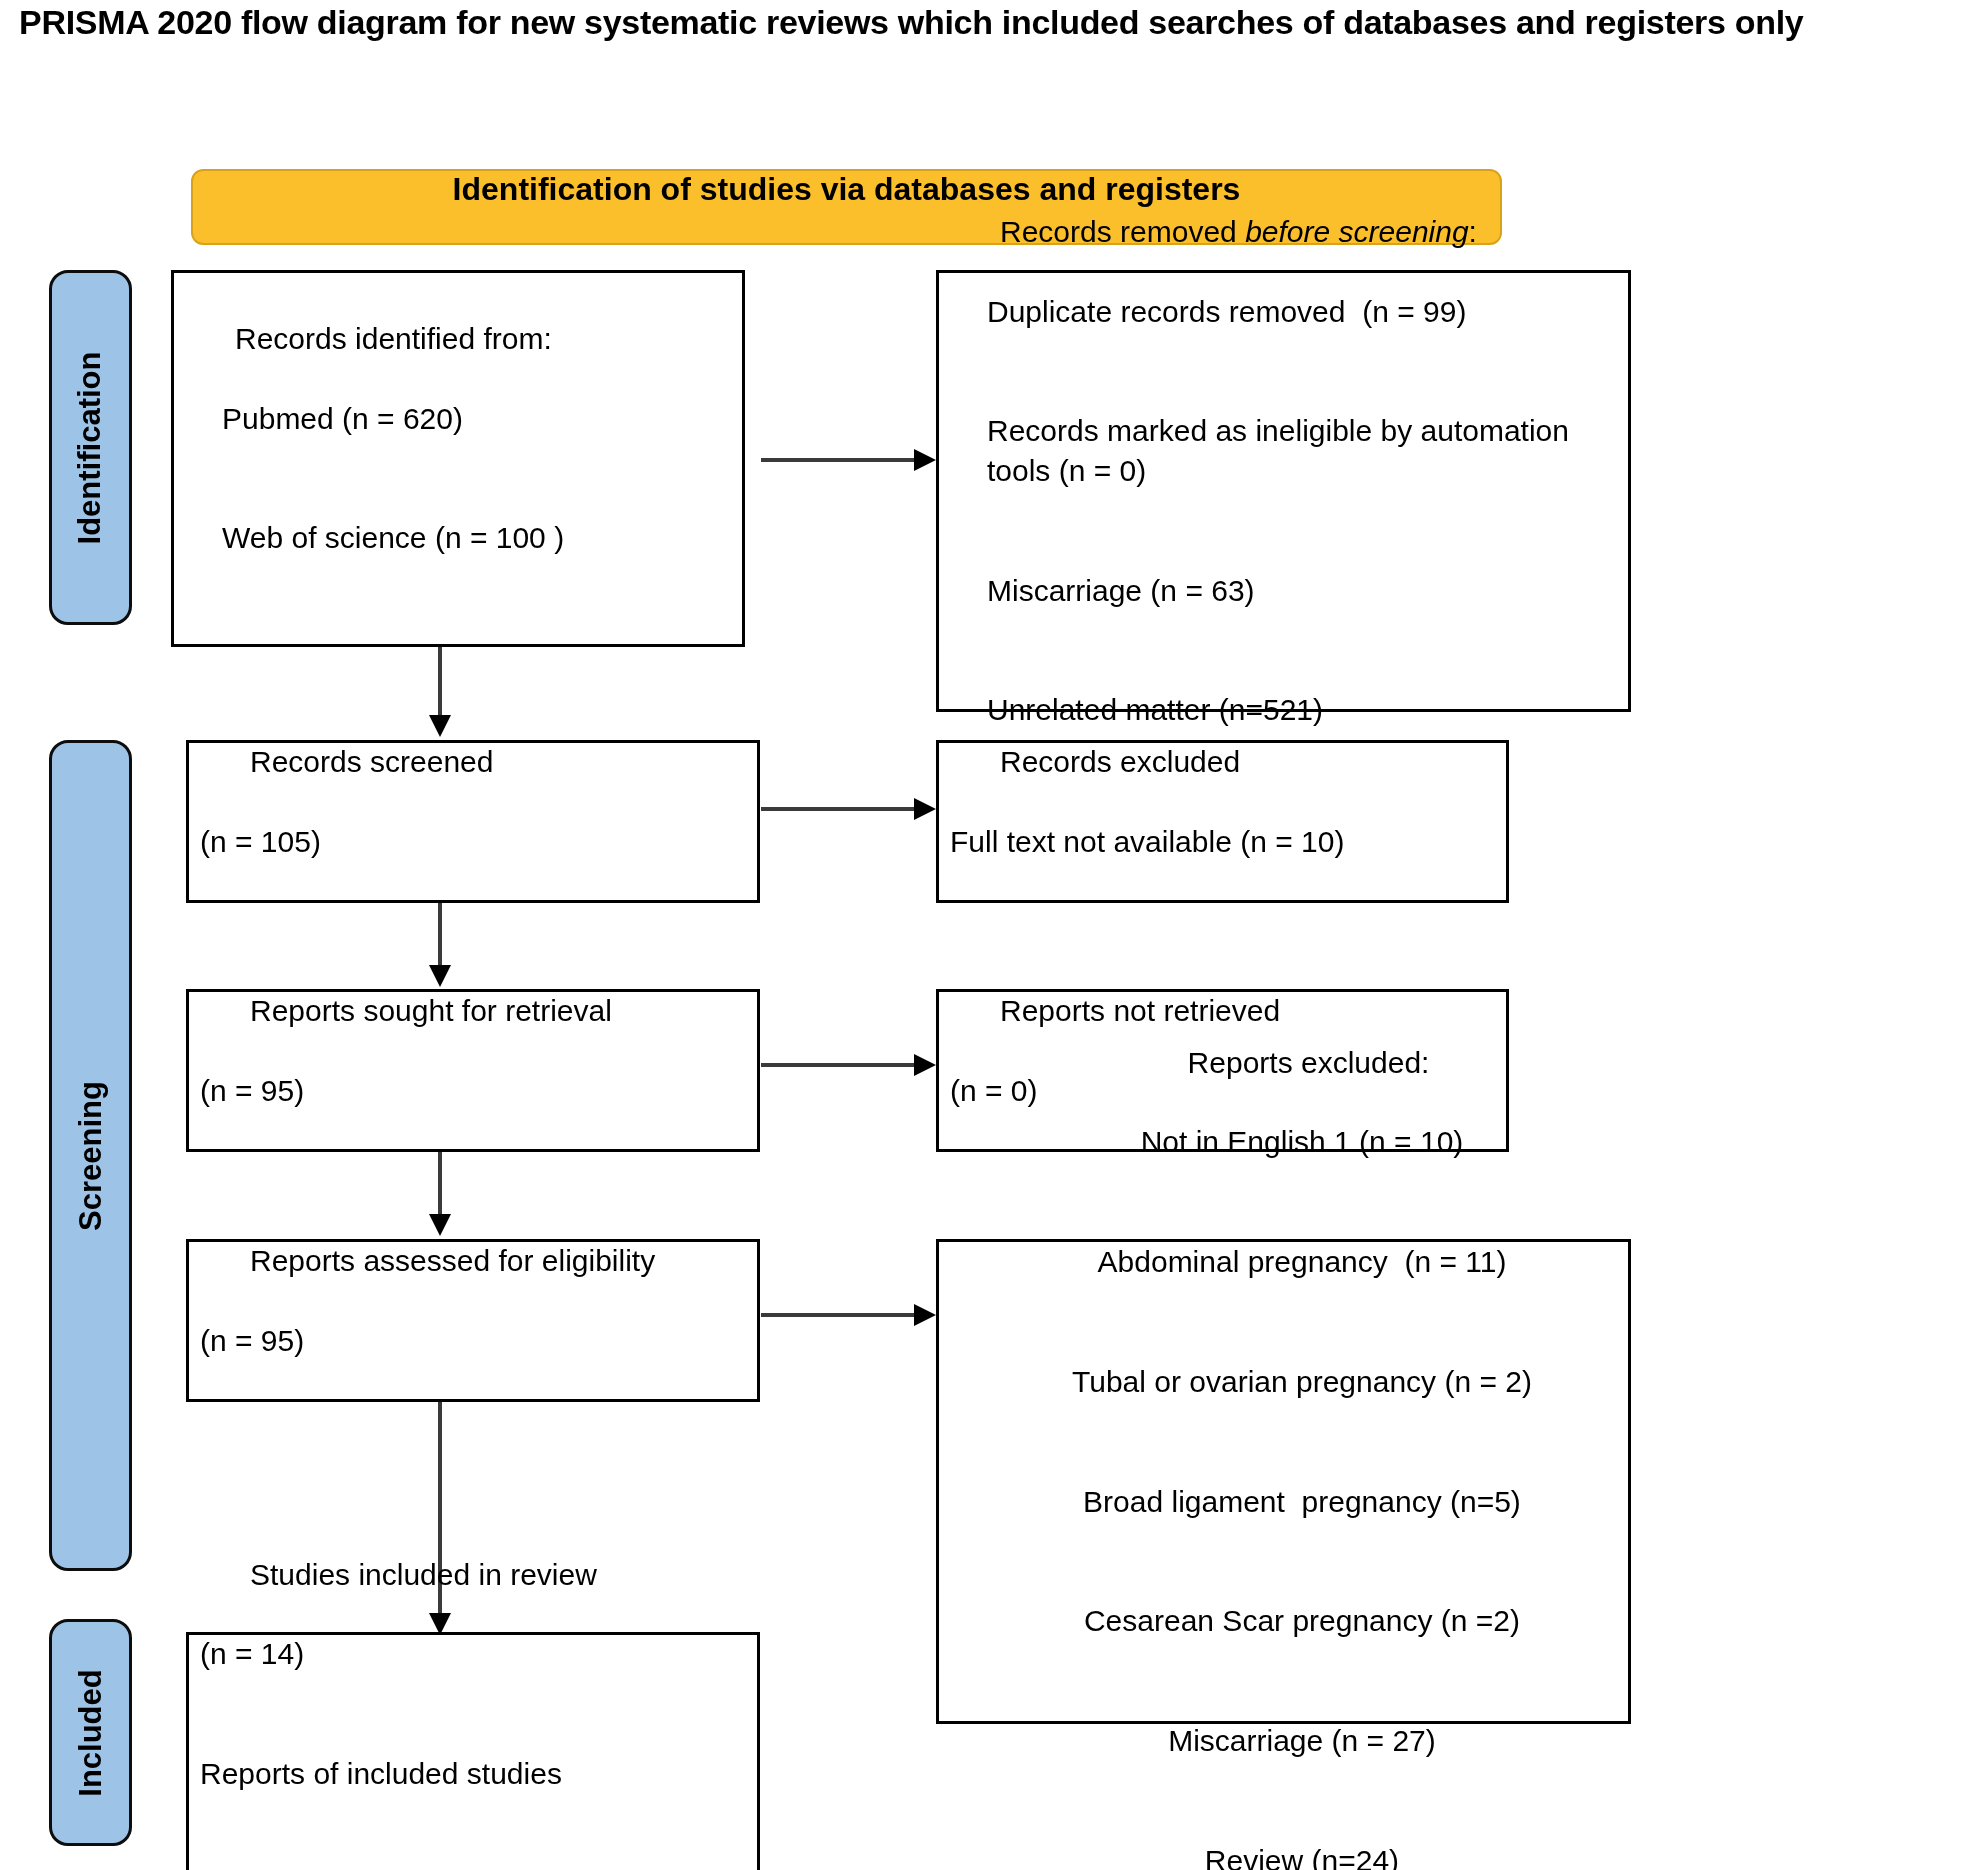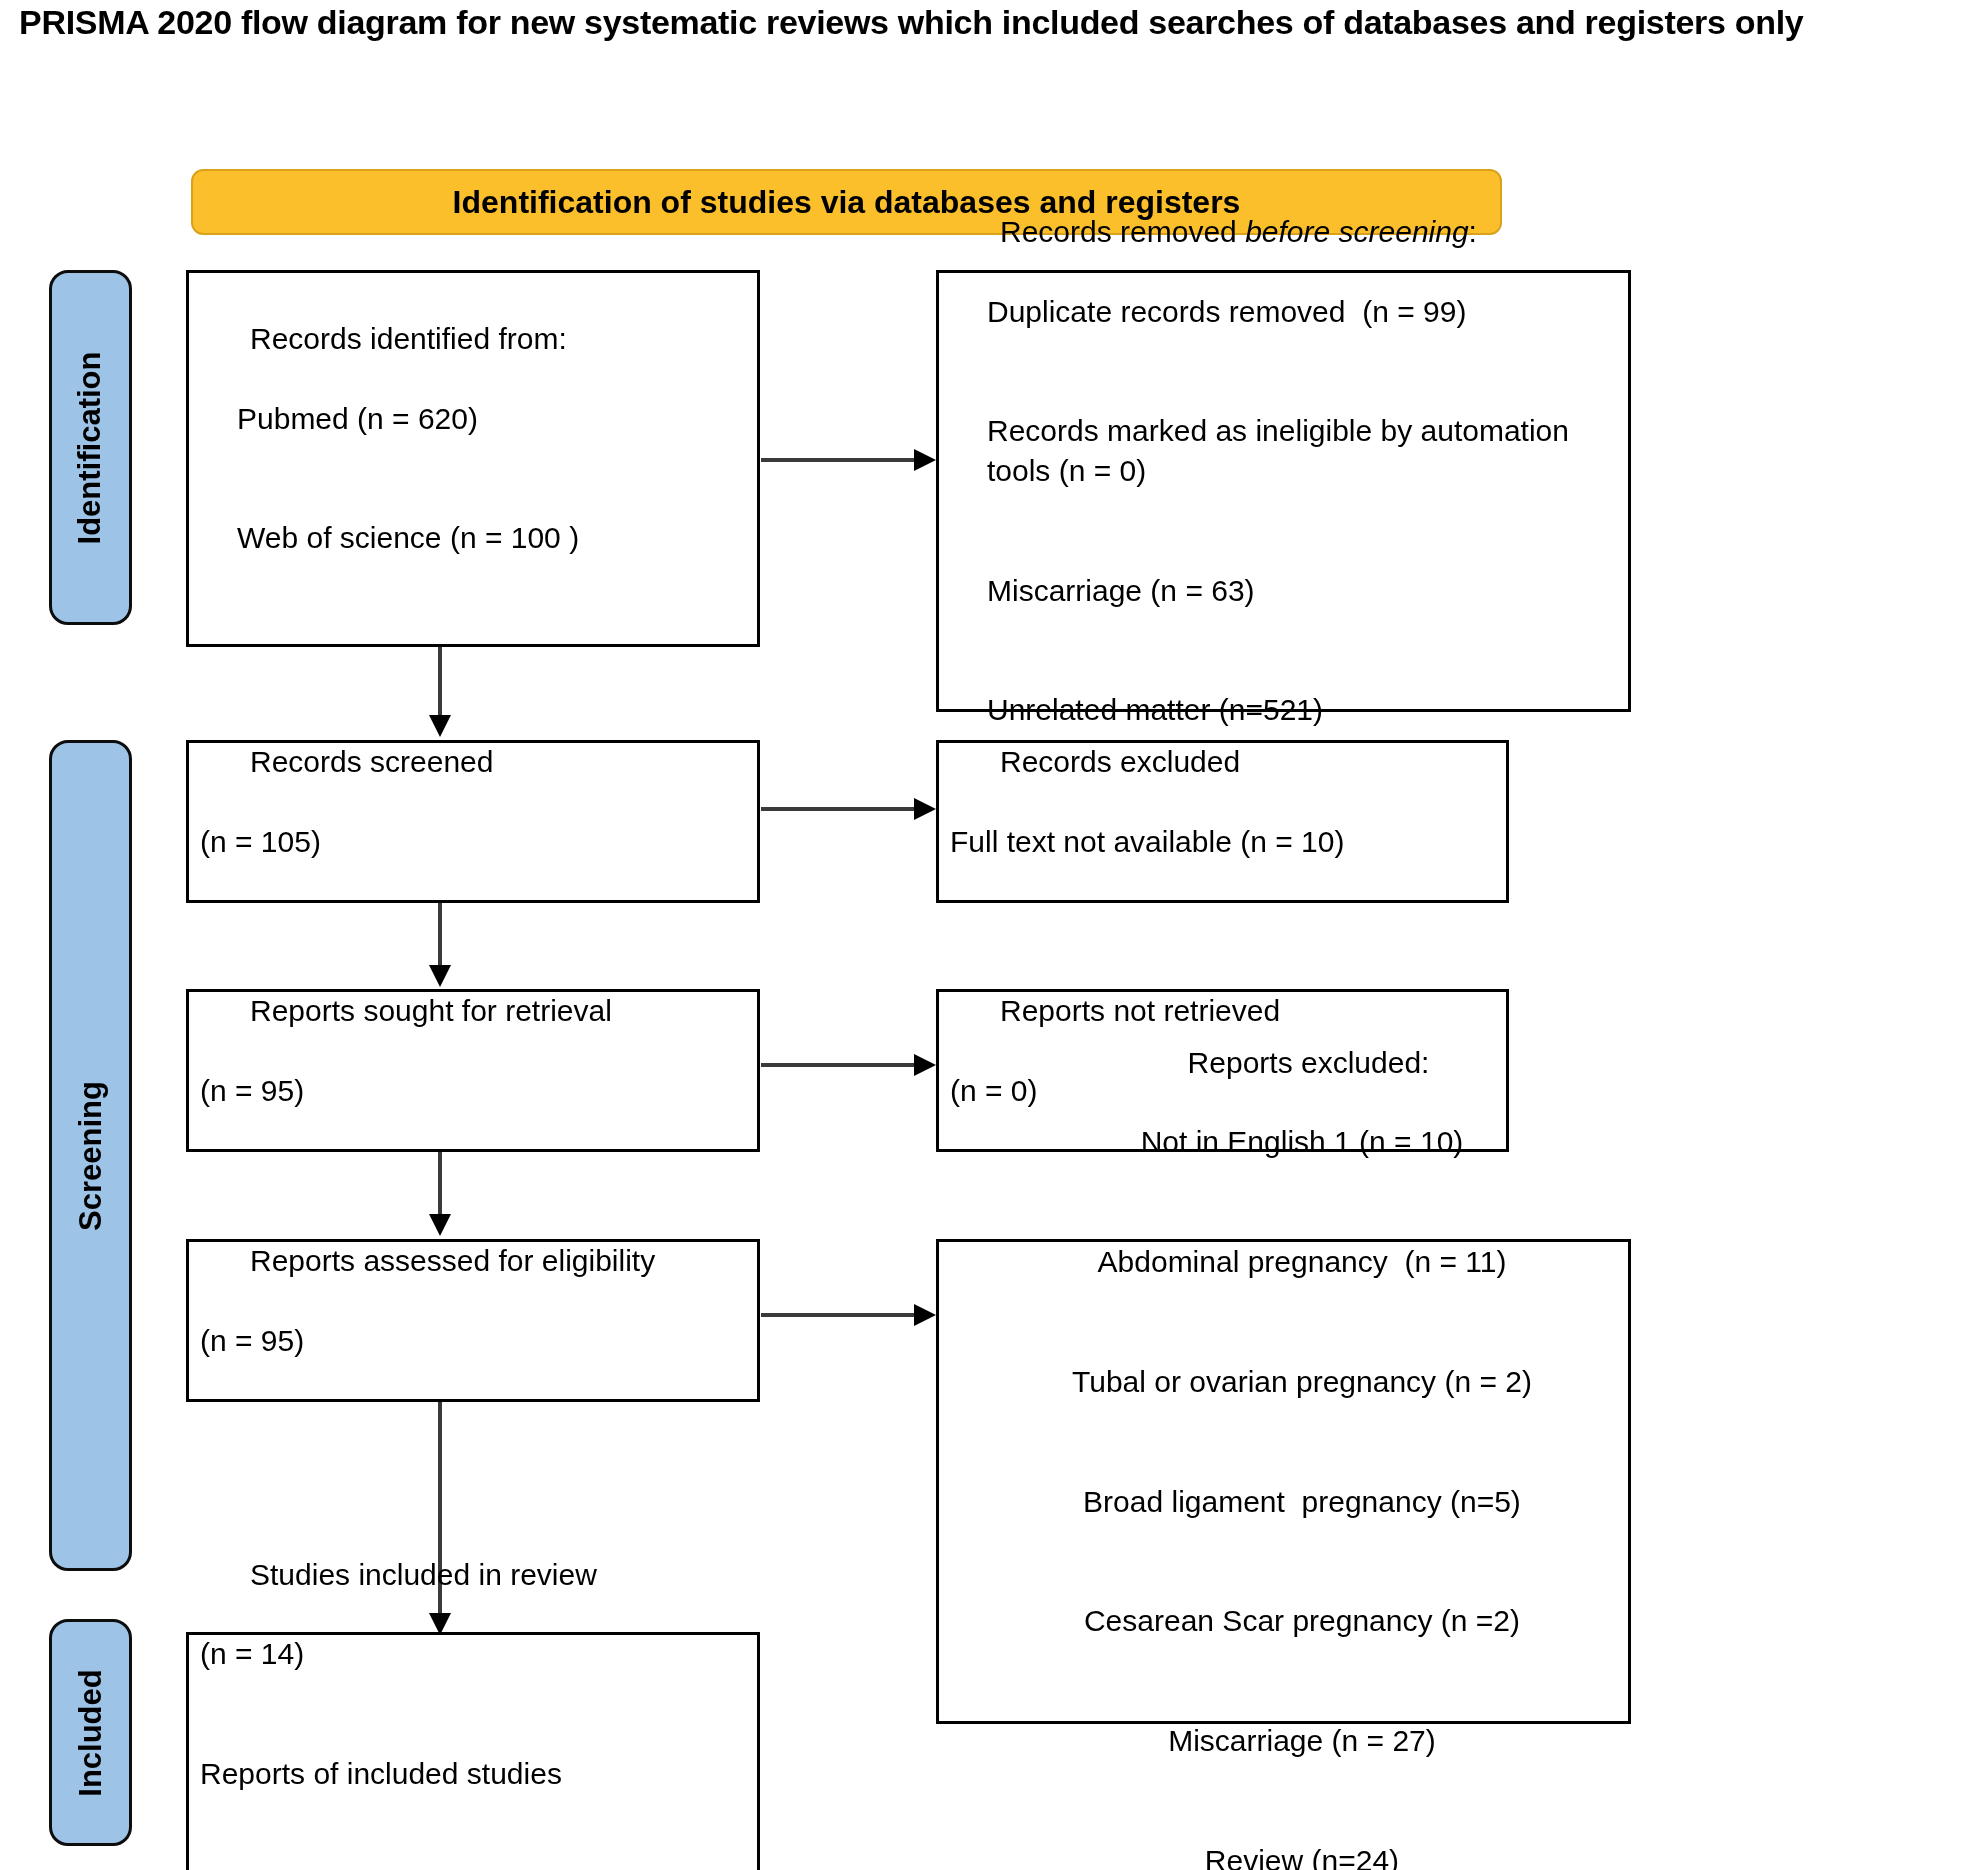--- a/index.html
+++ b/index.html
@@ -58,13 +58,13 @@
     left: 191px;
     top: 169px;
     width: 1311px;
-    height: 66px;
+    height: 76px;
     background: #FBBF2C;
     border: 2.2px solid #D9A21B;
     border-radius: 12.2px;
     box-sizing: border-box;
     display: flex;
-    align-items: center;
+    align-items: flex-start;
     justify-content: center;
   }
   #header-banner-label {

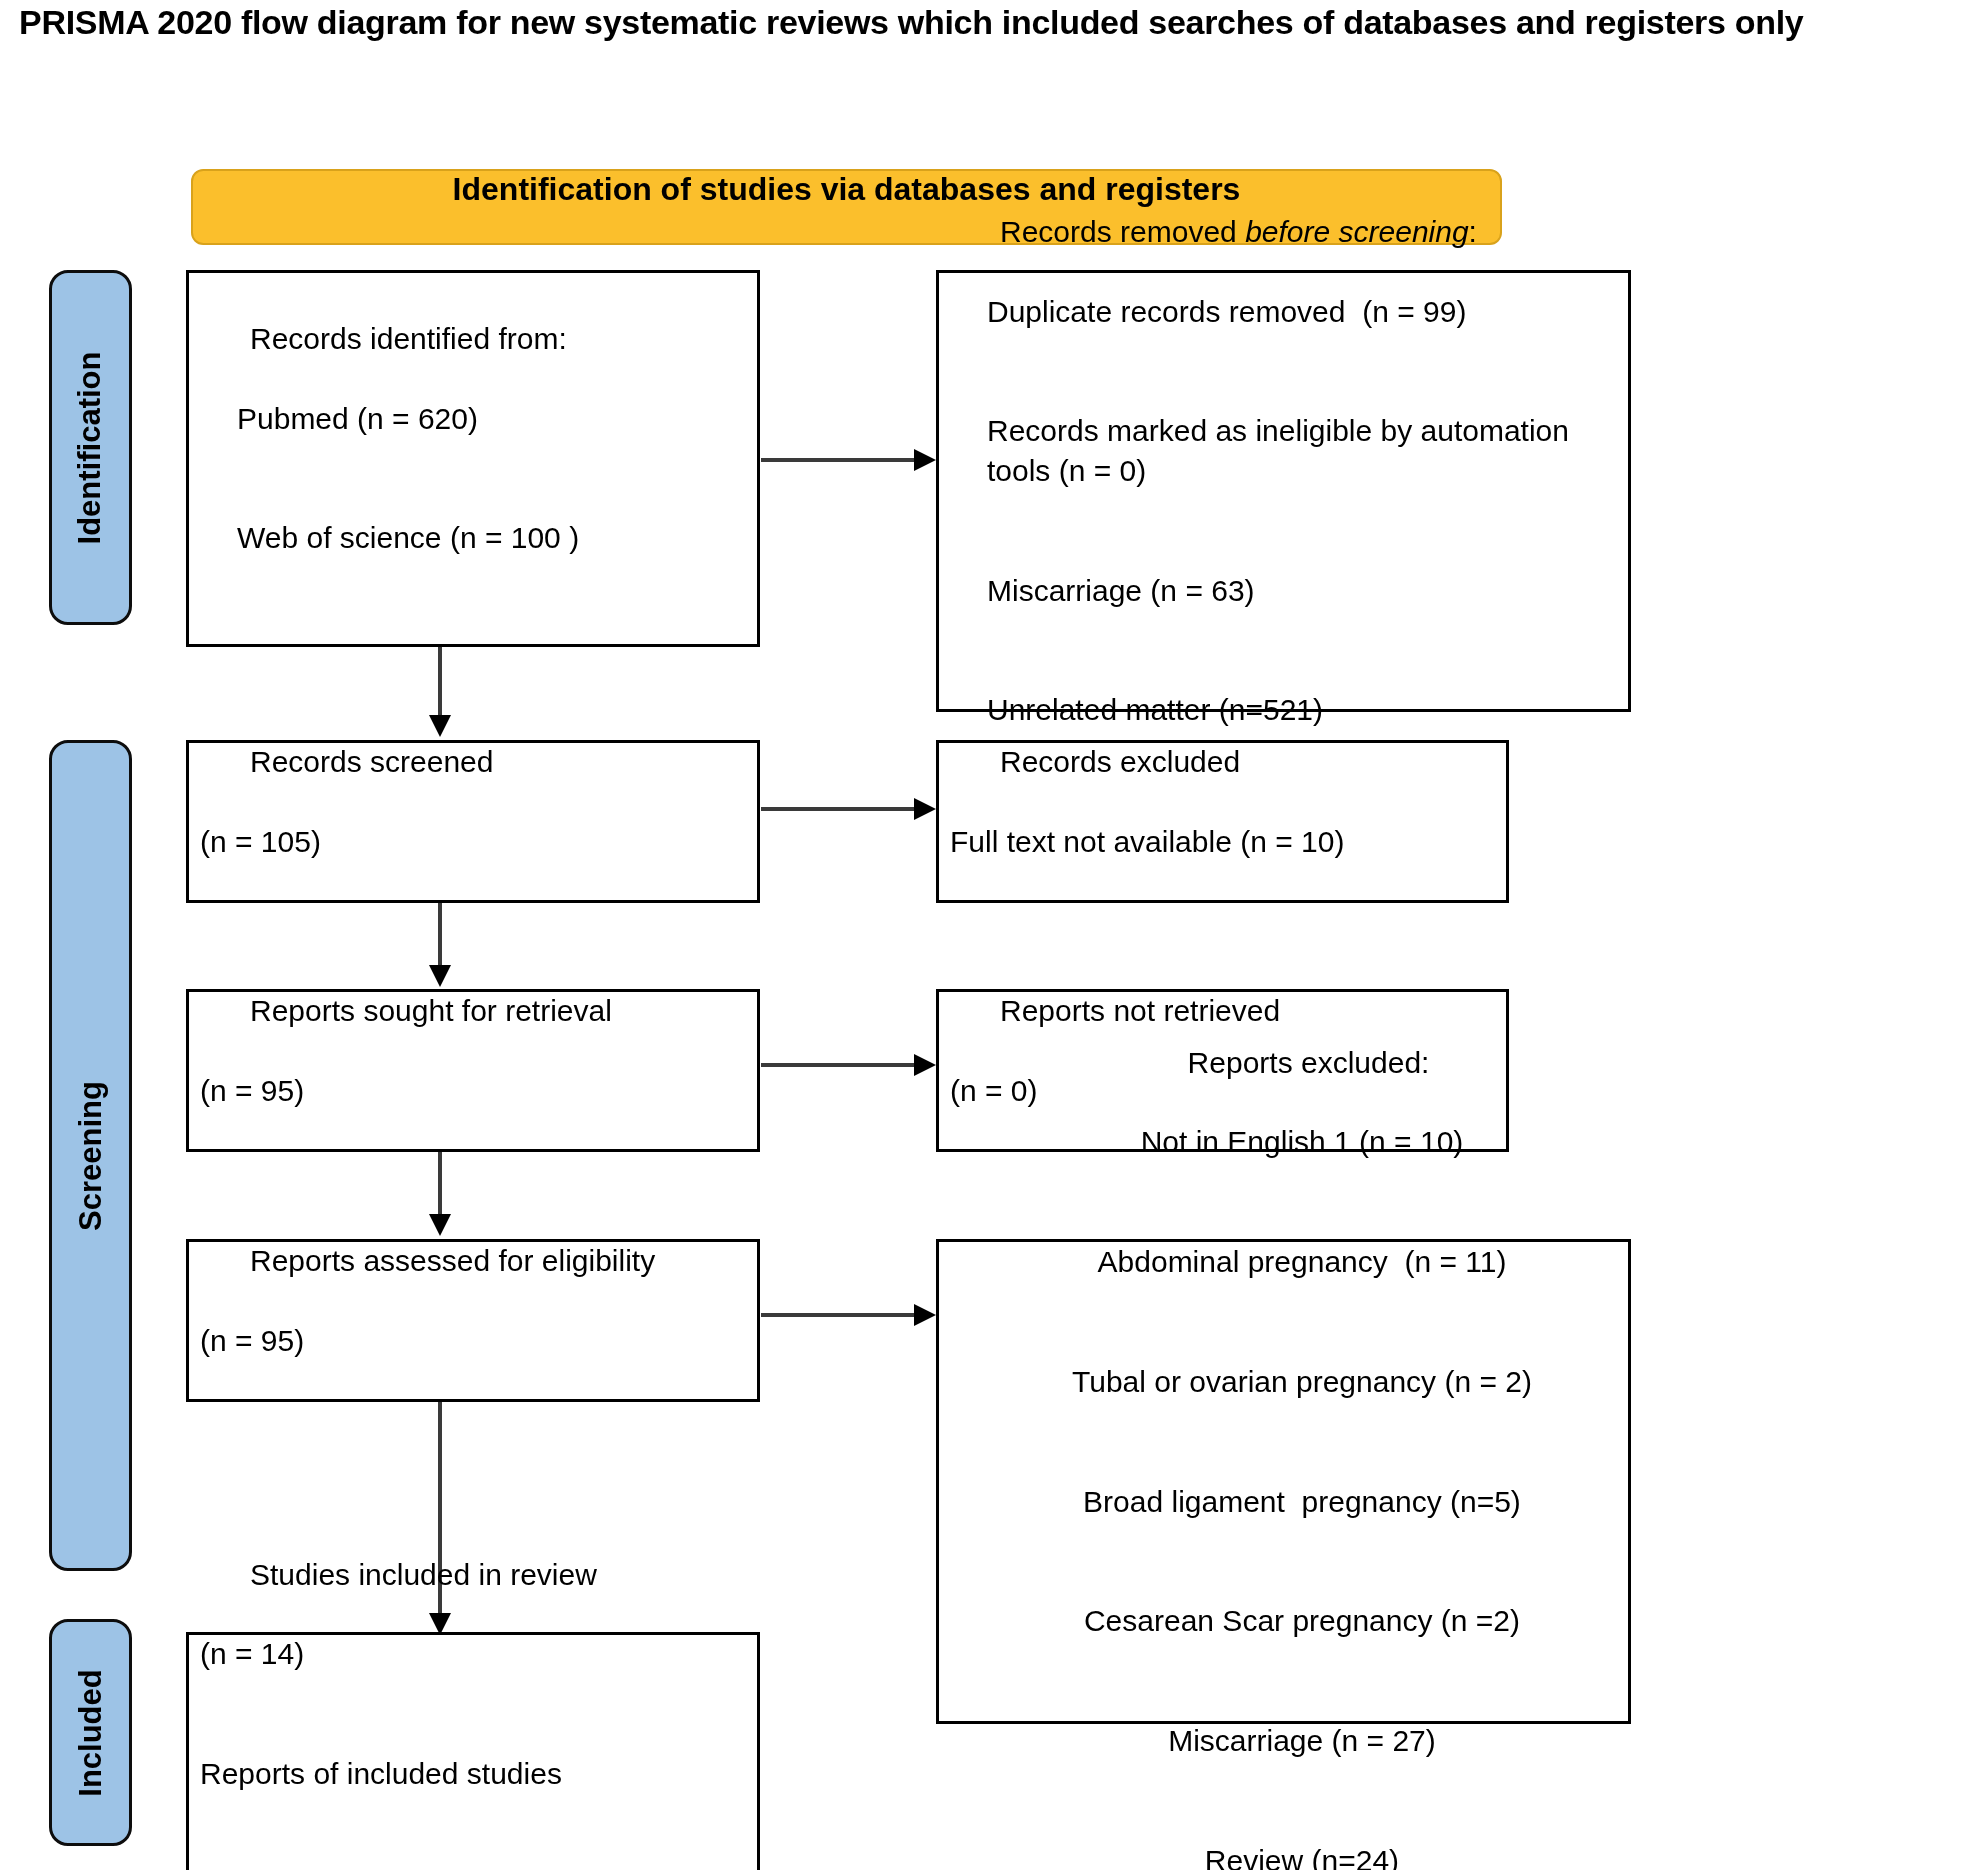--- a/index.html
+++ b/index.html
@@ -145,7 +145,7 @@
     <span class="stage-tab-label">Included</span>
   </div>
 
-  <div class="flow-box va-center" style="left:186px; top:270px; width:574px; height:377px;">
+  <div class="flow-box va-center" style="left:171px; top:270px; width:574px; height:377px;">
     <div class="box-text">
       <span>Records identified from:</span>
       <span class="sub">Pubmed (n = 620)</span>

